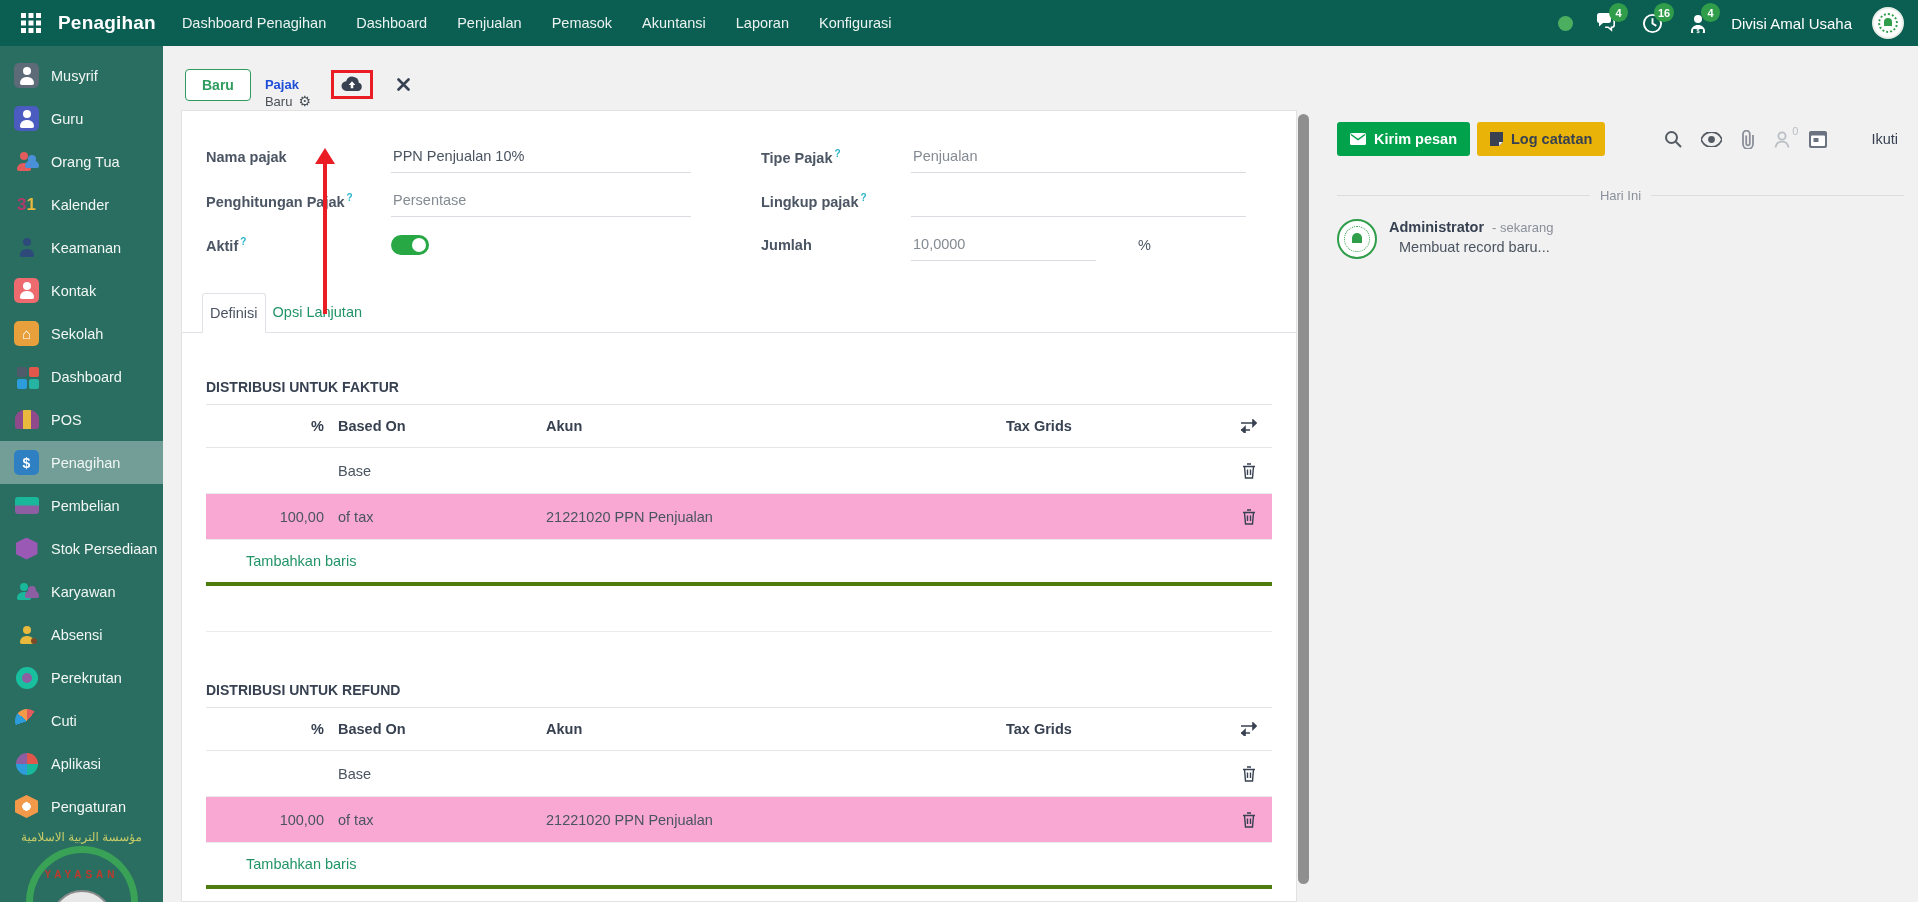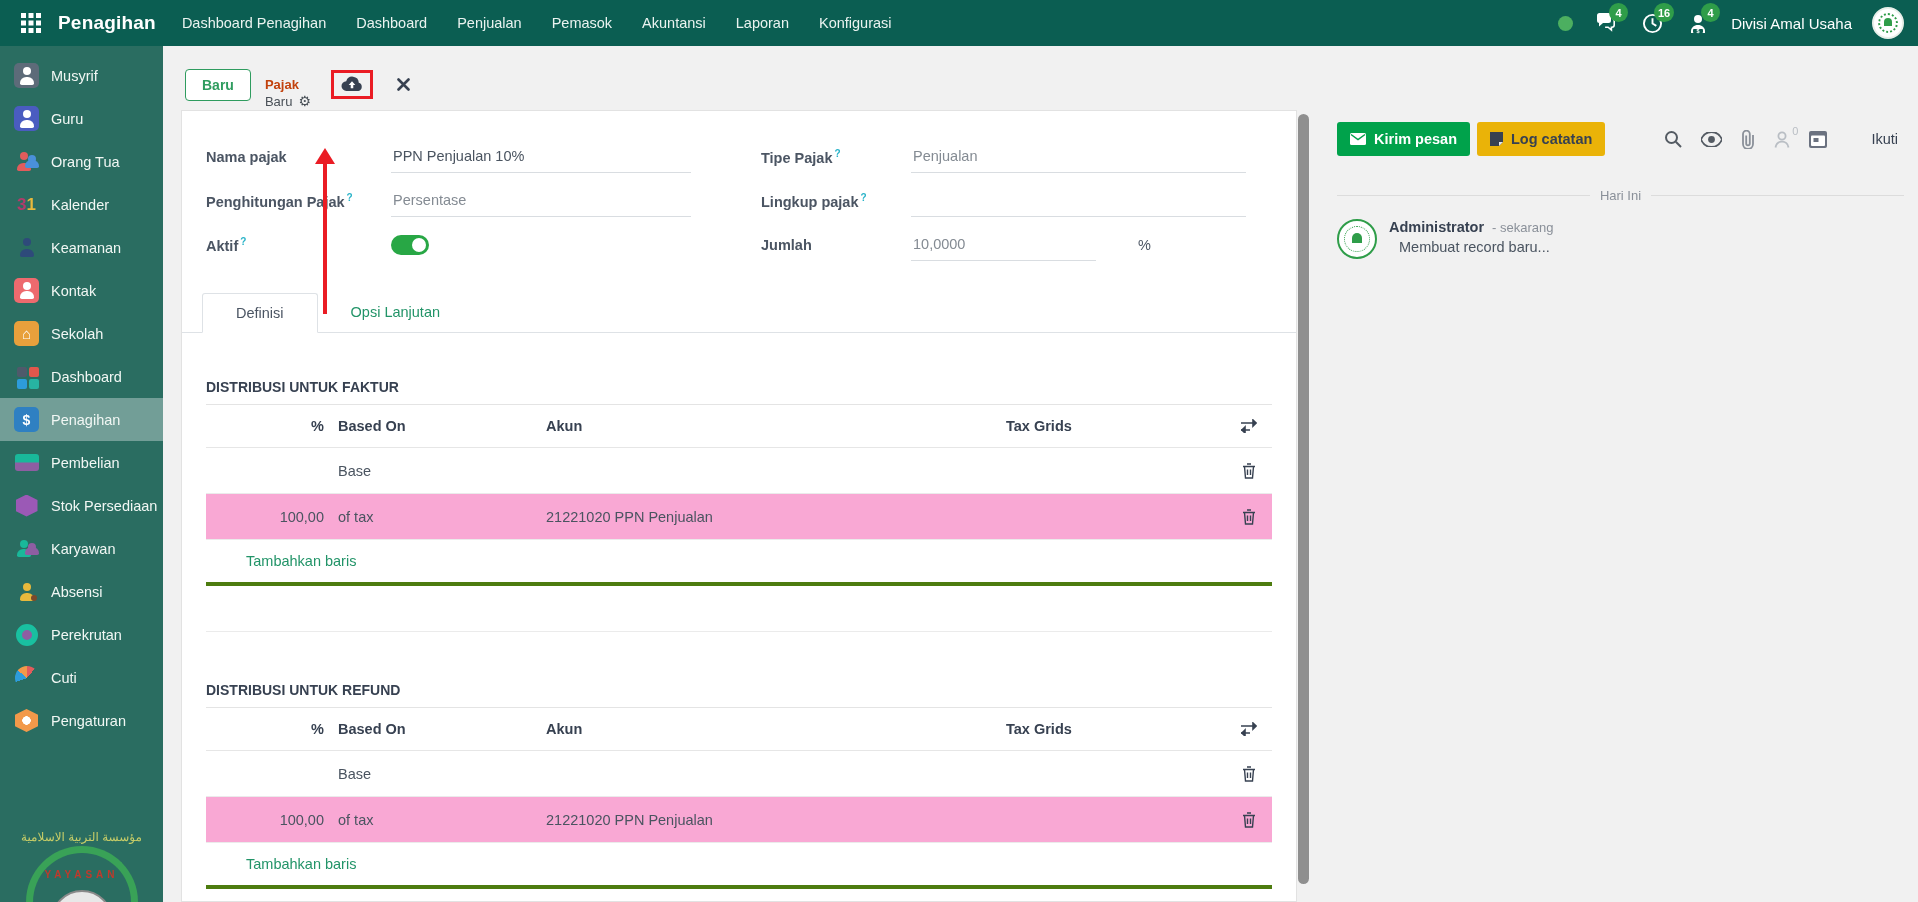--- a/index.html
+++ b/index.html
@@ -90,7 +90,7 @@
   .btn-new { background:#fff; border:1px solid #2f9c5f; color:#2f9c5f; font-weight:700;
     font-size:14px; padding:7px 16px; border-radius:4px; cursor:pointer; }
   .crumb-txt { line-height:1.25; font-size:13px; color:#495057; }
-  .crumb-txt .model { font-weight:700; color:#c2410c;margin-top:19px; }
+  .crumb-txt .model { font-weight:700; color:#1d4ed8;margin-top:19px; }
   .crumb-sub { display:flex; align-items:center; gap:6px; }
   .gear-glyph { font-size:14px; color:#495057; cursor:pointer; }
   .save-box { border:3px solid #ea1c24; padding:3px 7px; display:flex; align-items:center; margin-left:6px; }

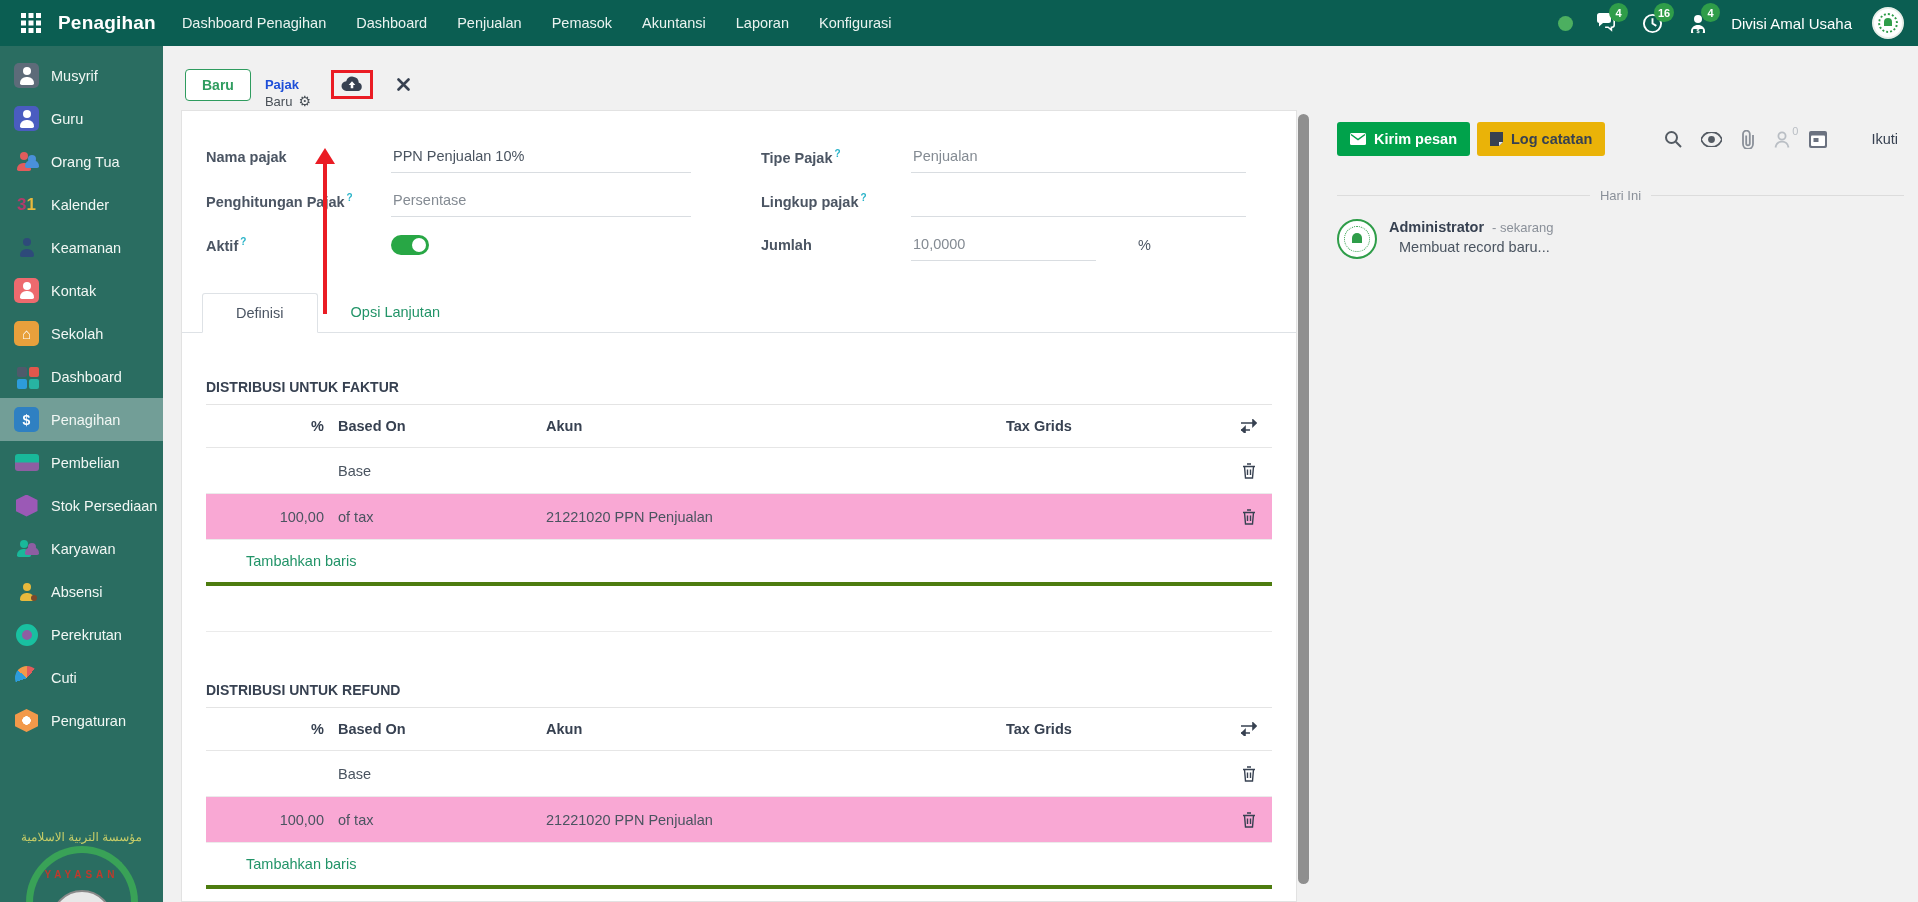--- a/index.html
+++ b/index.html
@@ -118,7 +118,7 @@
     background:#fff; border-radius:50%; }
 
   .tabs { display:flex; border-bottom:1px solid #dee2e6; margin-top:26px; padding-left:20px; }
-  .tab { padding:11px 33px; font-size:14.5px; cursor:pointer; }
+  .tab { padding:11px 7px; font-size:14.5px; cursor:pointer; }
   .tab.active { background:#fff; border:1px solid #dee2e6; border-bottom:1px solid #fff;
     margin-bottom:-1px; border-radius:3px 3px 0 0; color:#4b5563; }
   .tab.inactive { color:#229468; }

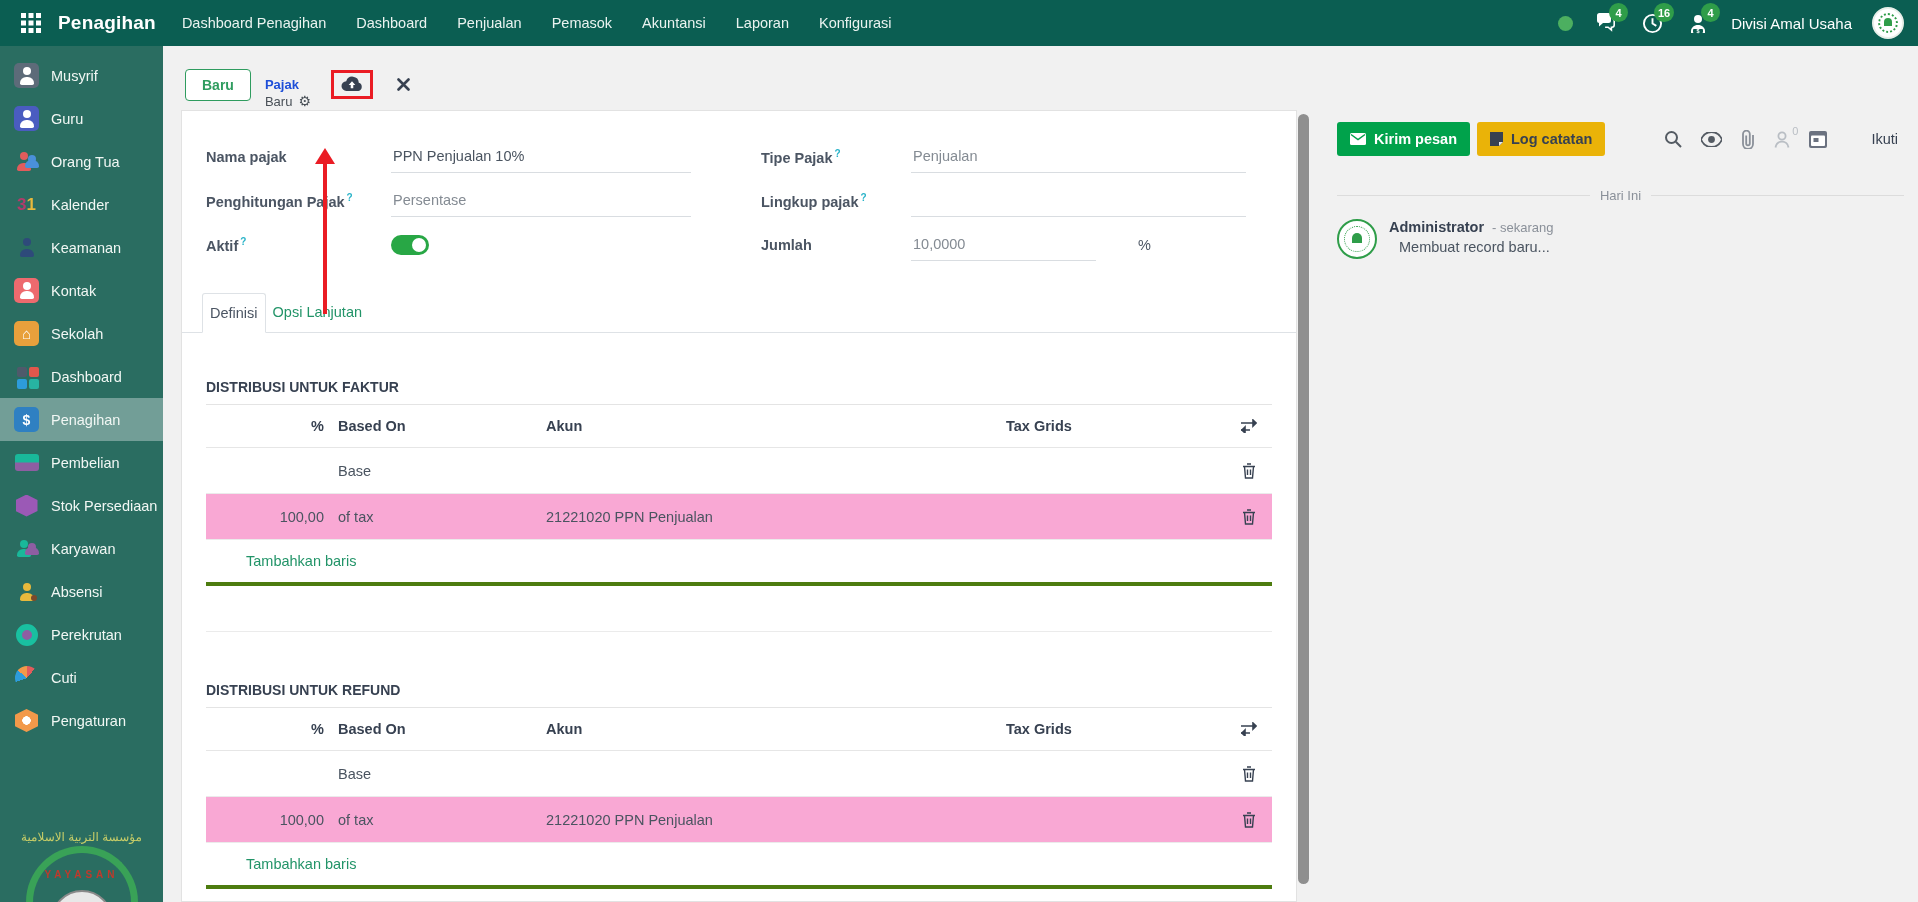--- a/index.html
+++ b/index.html
@@ -279,6 +279,12 @@
         </span>
       <span>Dashboard</span>
     </div>
+    <div class="sb-item">
+      <span class="si">
+          <span class="i-pos"></span>
+        </span>
+      <span>POS</span>
+    </div>
     <div class="sb-item active">
       <span class="si i-penagihan">
           <span>$</span>

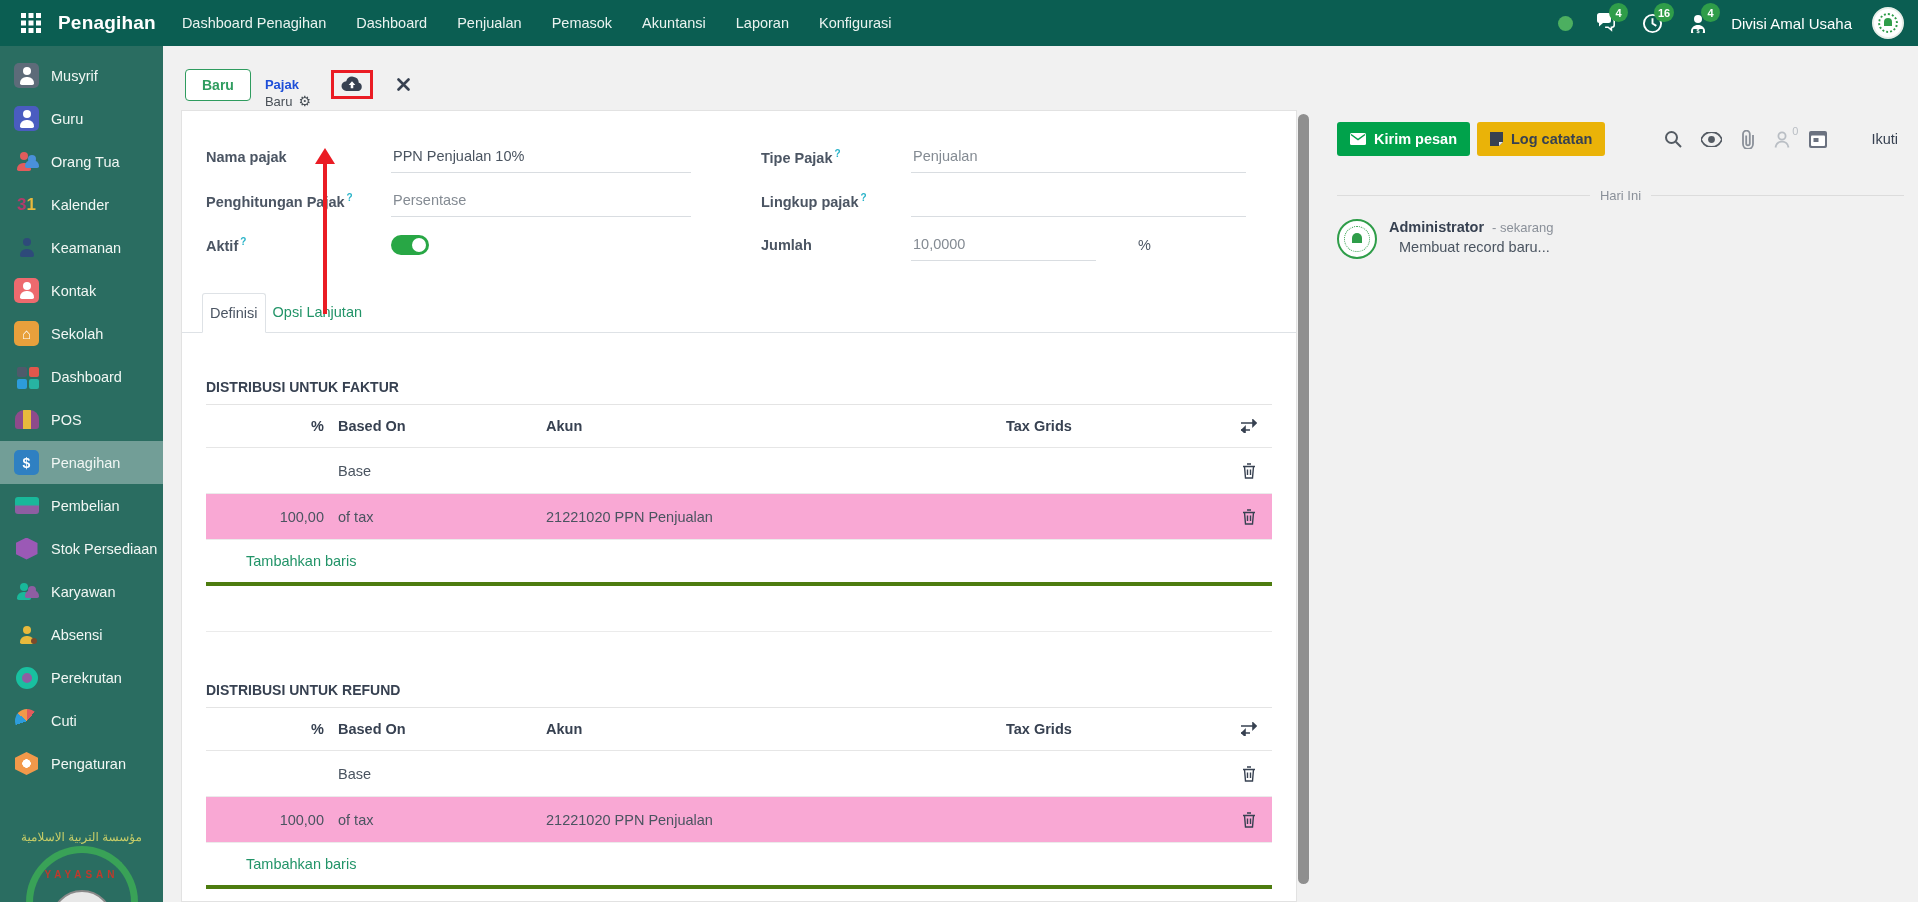--- a/index.html
+++ b/index.html
@@ -330,6 +330,12 @@
     </div>
     <div class="sb-item">
       <span class="si">
+          <span class="i-aplikasi"></span>
+        </span>
+      <span>Aplikasi</span>
+    </div>
+    <div class="sb-item">
+      <span class="si">
           <span class="i-pengaturan"></span>
         </span>
       <span>Pengaturan</span>

